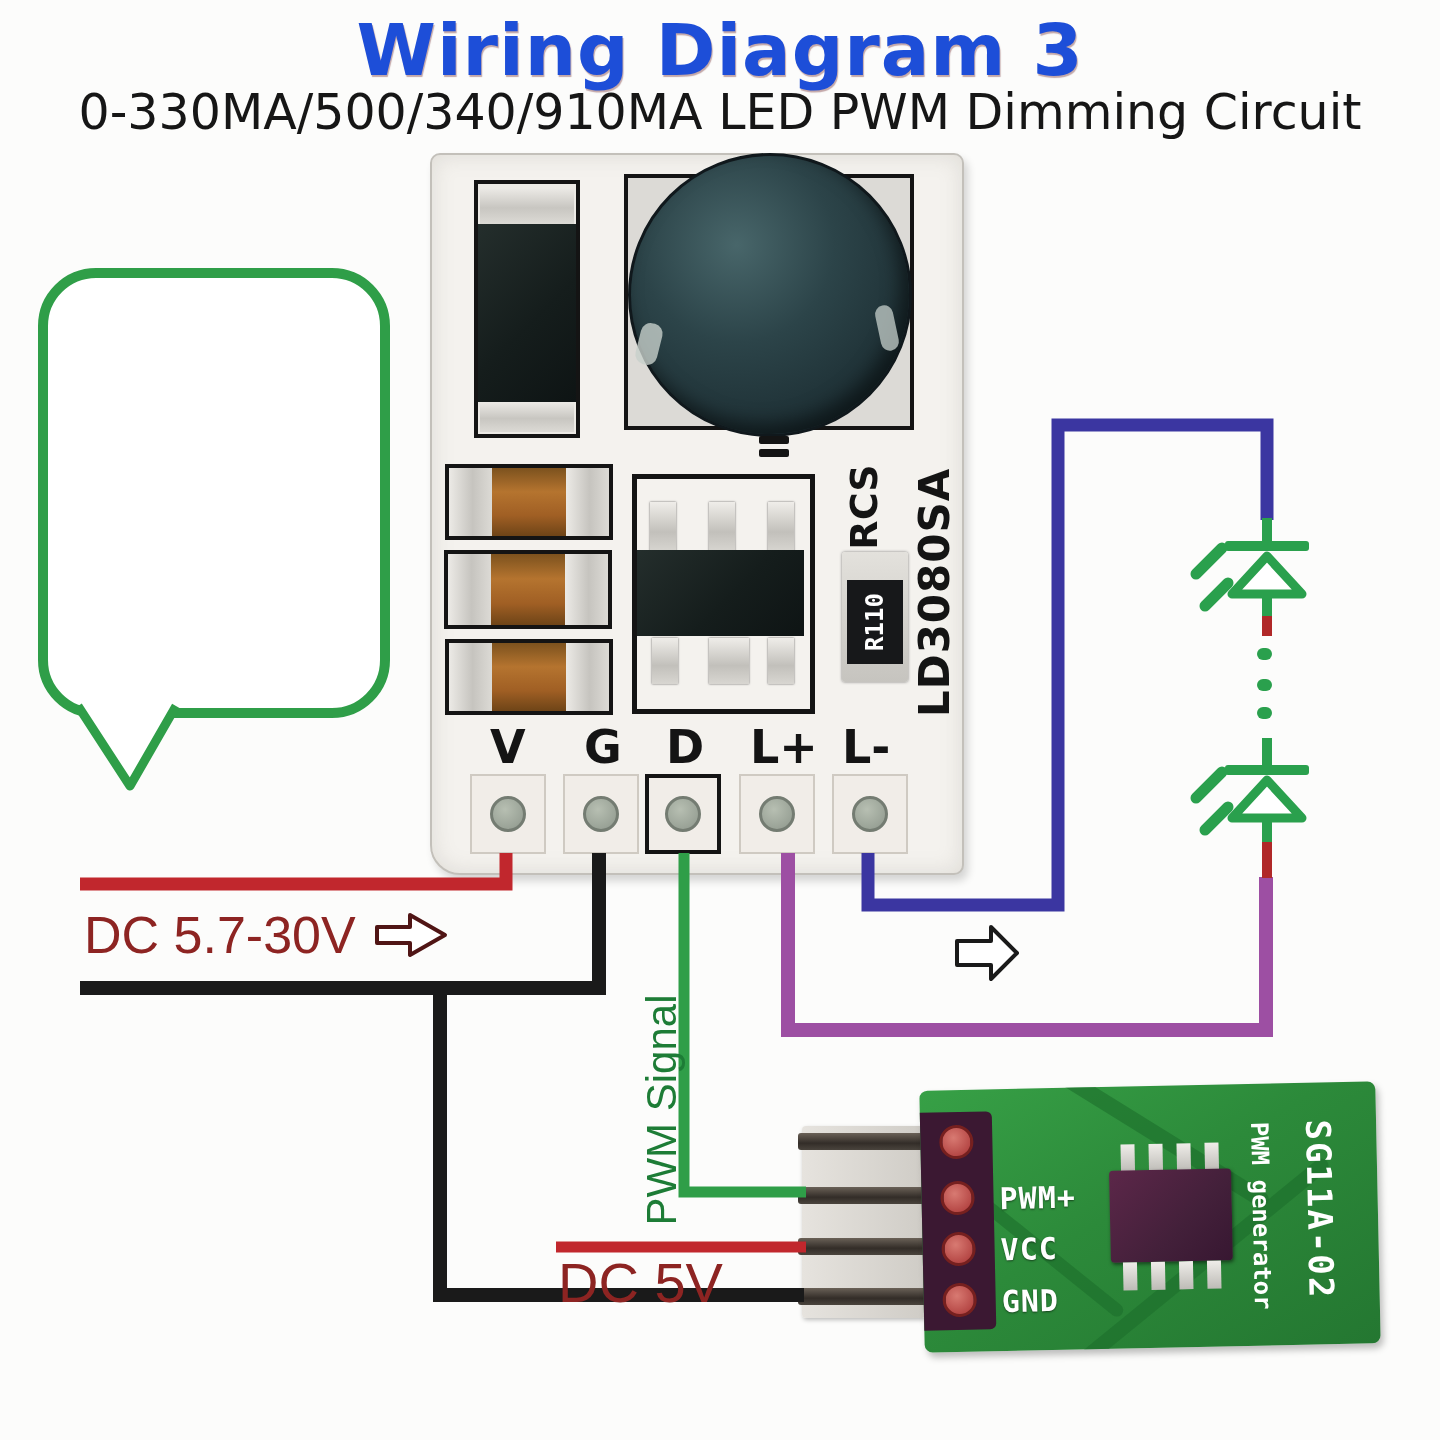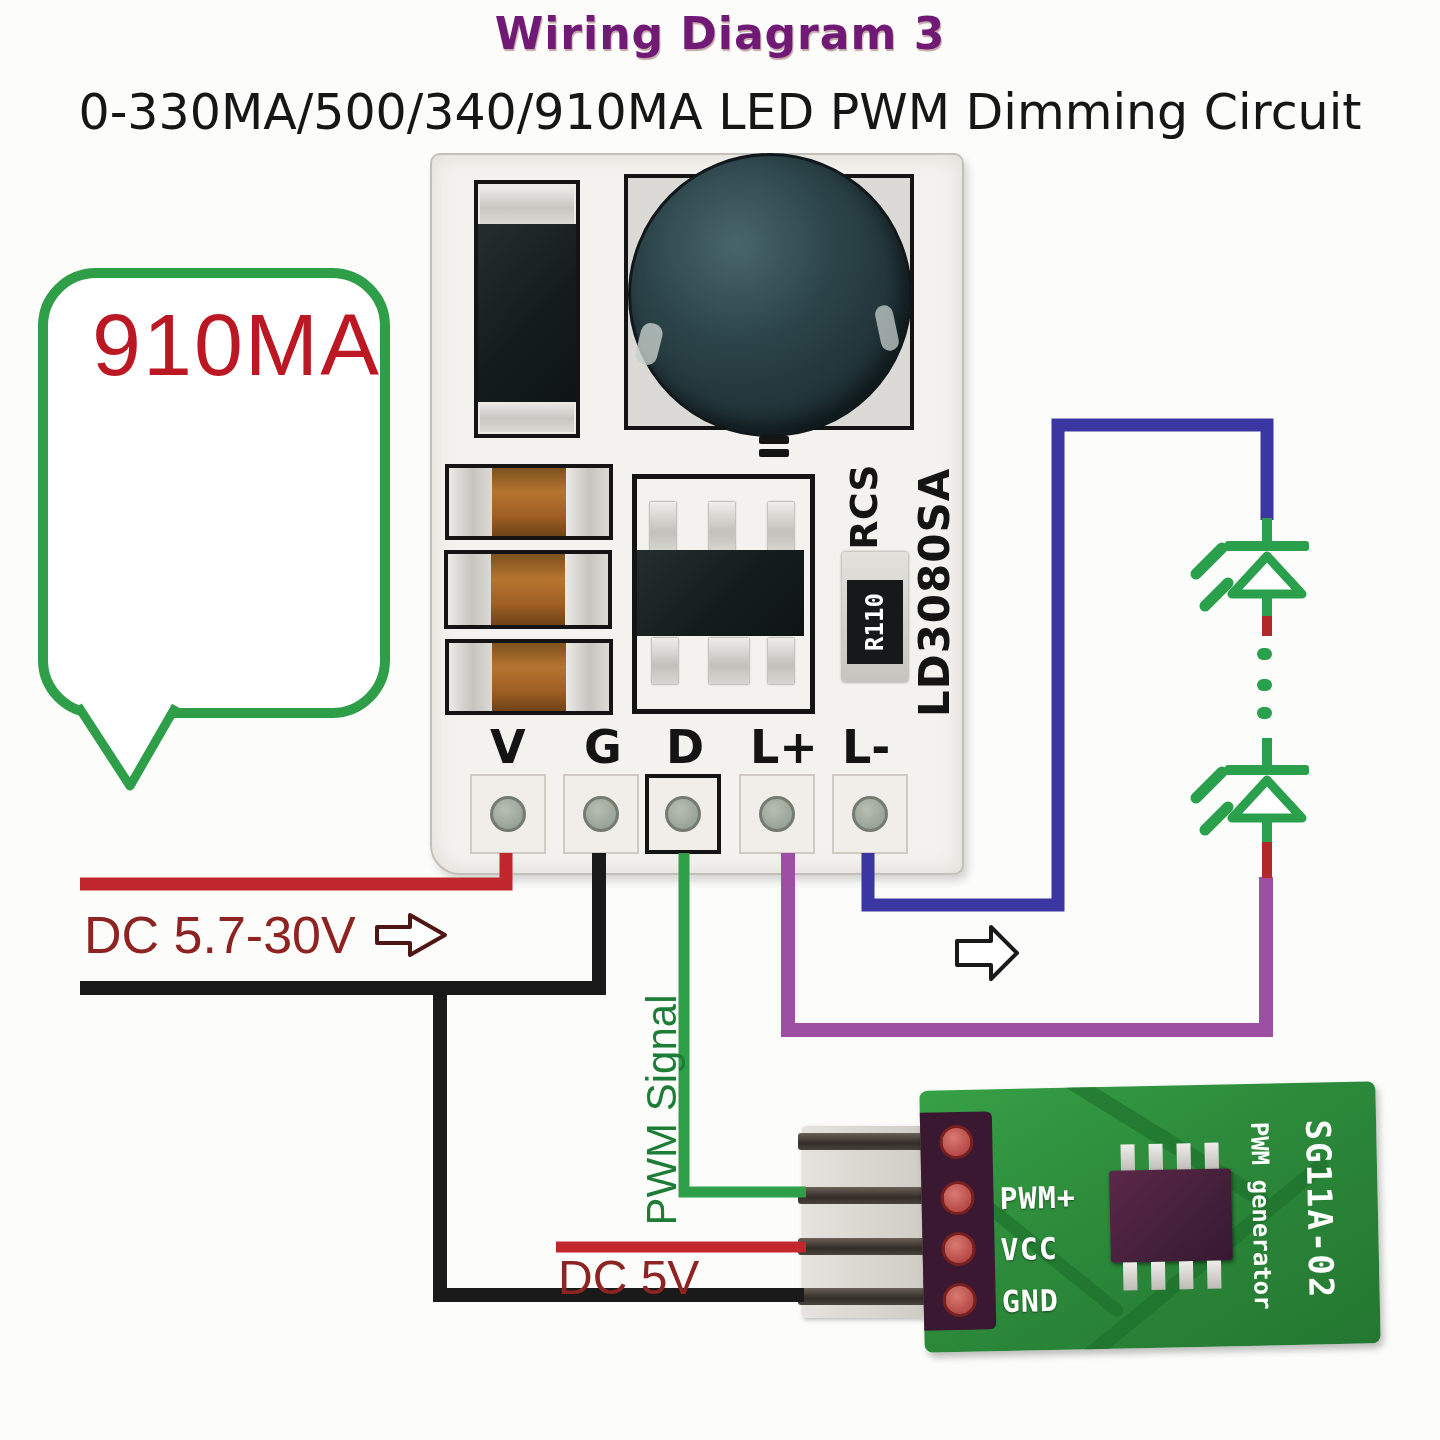--- a/index.html
+++ b/index.html
@@ -9,8 +9,8 @@
   .nowrap{white-space:nowrap;}
 
   
-  .title{left:0;right:0;top:8px;text-align:center;font-size:44px;font-weight:bold;
-         color:#701a75;text-shadow:1px 2px 1px rgba(90,10,14,.35);letter-spacing:1px;}
+  .title{left:0;right:0;top:8px;text-align:center;font-size:72px;font-weight:bold;
+         color:#1d4ed8;text-shadow:1px 2px 1px rgba(90,10,14,.35);letter-spacing:1px;}
   .subtitle{left:0;right:0;top:84px;text-align:center;font-size:49px;font-weight:500;
             color:#161616;letter-spacing:0px;}
 

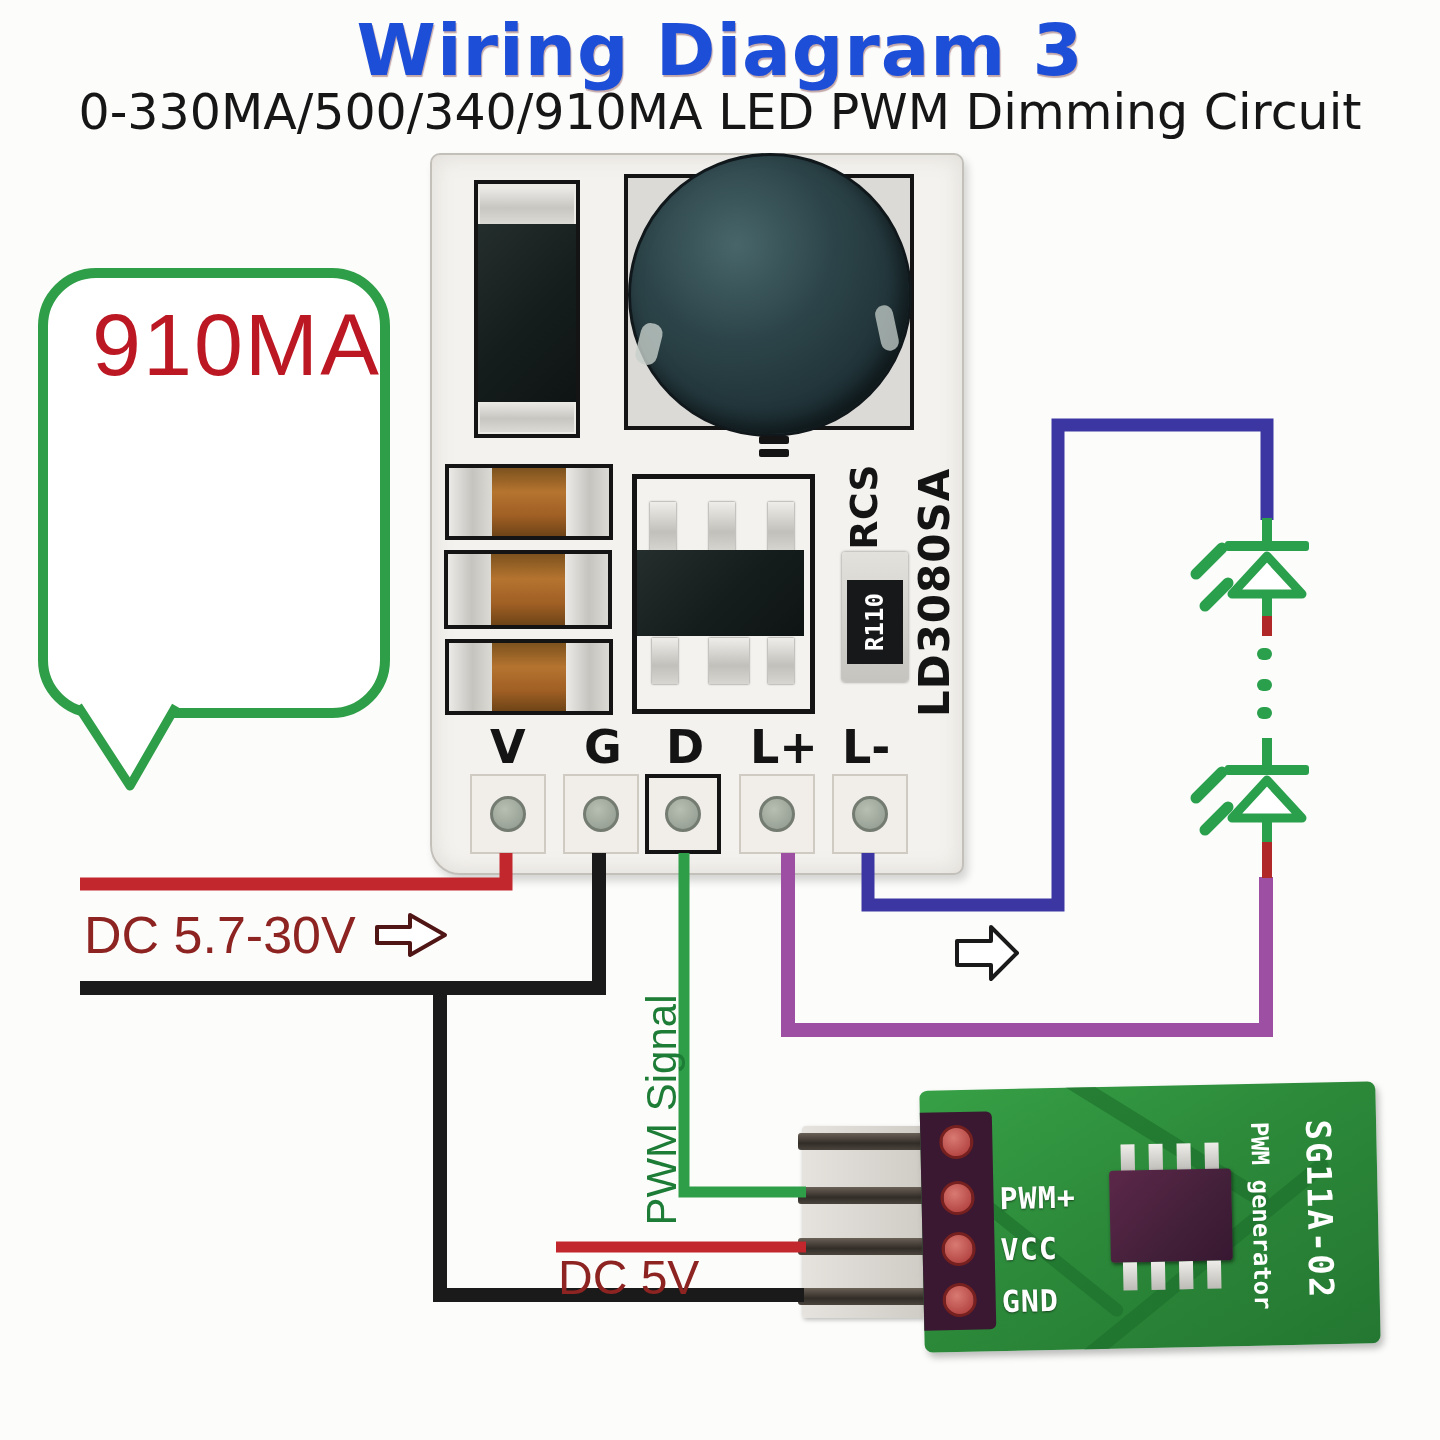--- a/index.html
+++ b/index.html
@@ -73,7 +73,6 @@
 
   <div class="abs bubble">
     <div class="inner">
-      <div class="bubble-line">910MA</div>
     </div>
   </div>
 

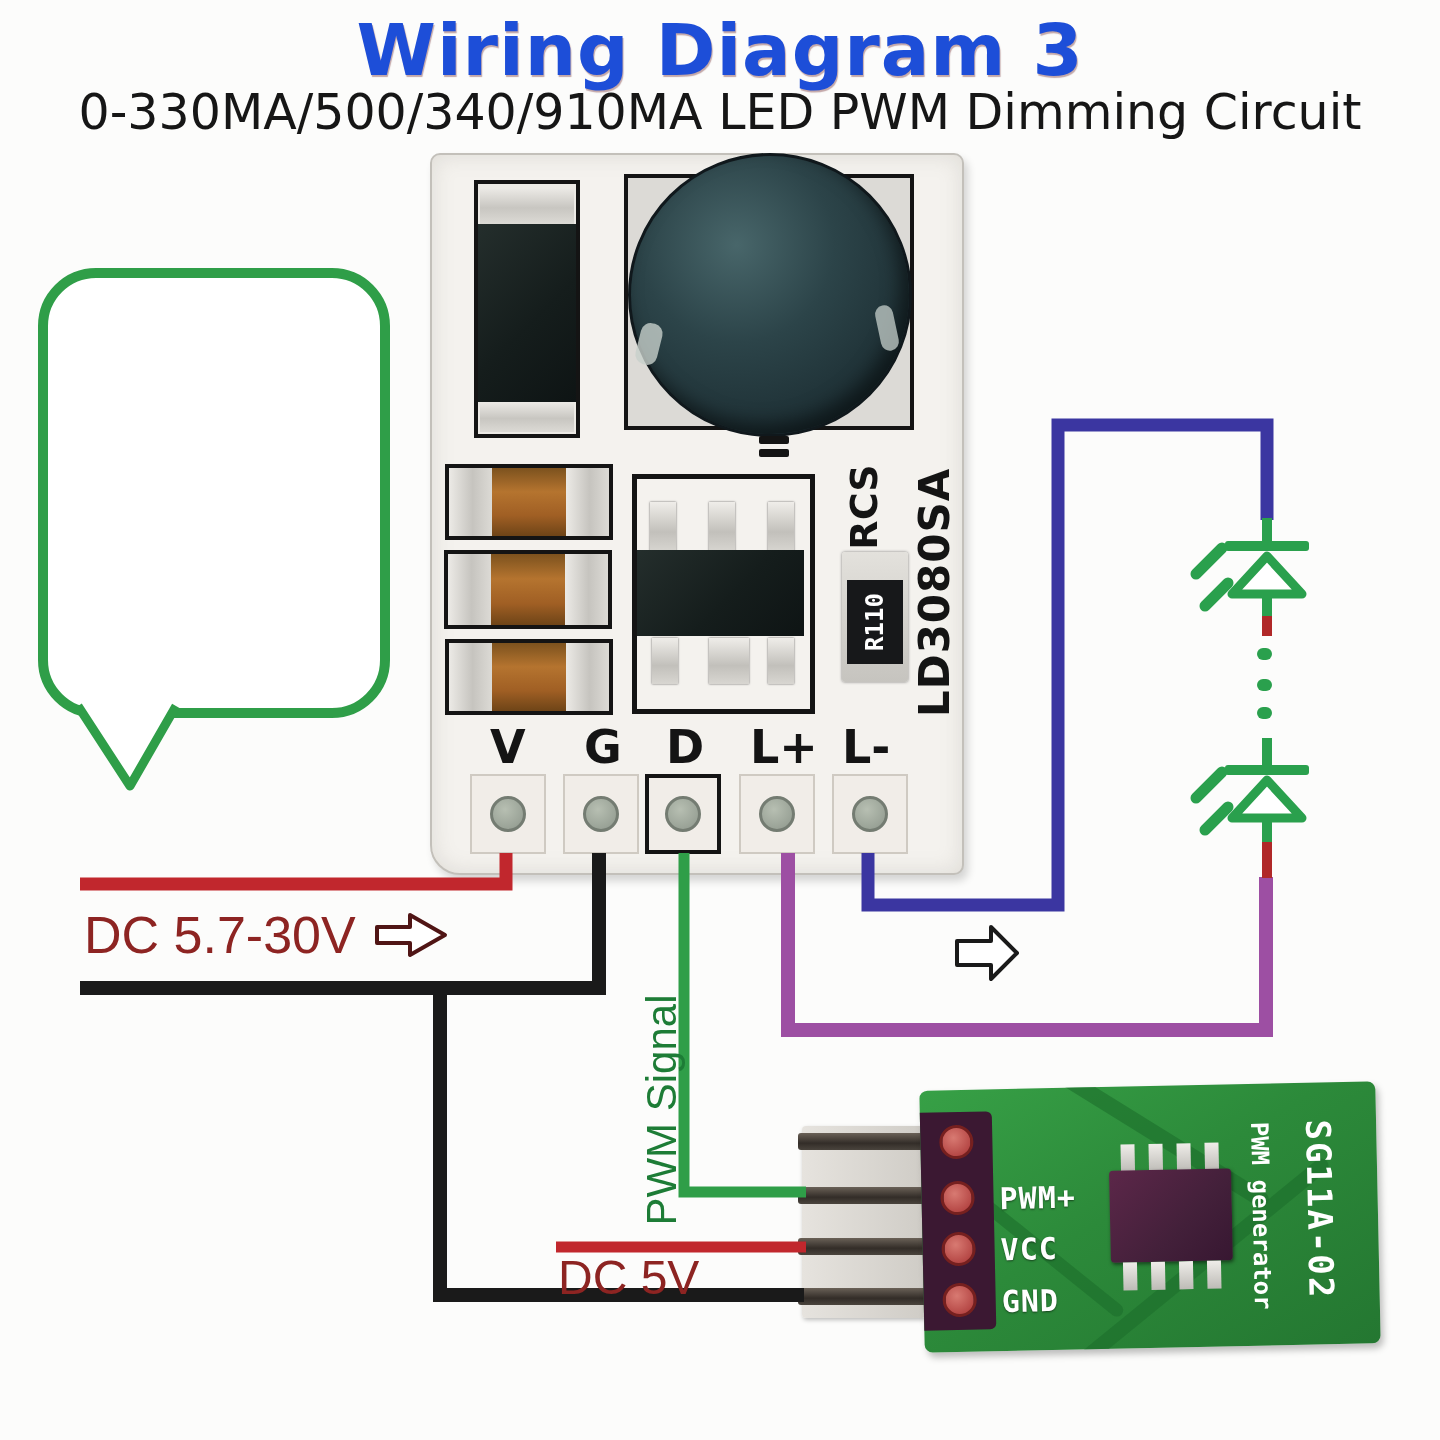--- a/index.html
+++ b/index.html
@@ -232,7 +232,7 @@
 
   <div class="abs mlabel nowrap" style="left:84px;top:905px;">DC 5.7-30V</div>
   <div class="abs pwmlabel vtext nowrap" style="left:533px;top:1090px;width:250px;height:40px;">PWM Signal</div>
-  <div class="abs mlabel nowrap" style="left:558px;top:1250px;font-size:48px;">DC 5V</div>
+  <div class="abs mlabel nowrap" style="left:558px;top:1250px;font-size:56px;">DC 5V</div>
 
 </div>
 

